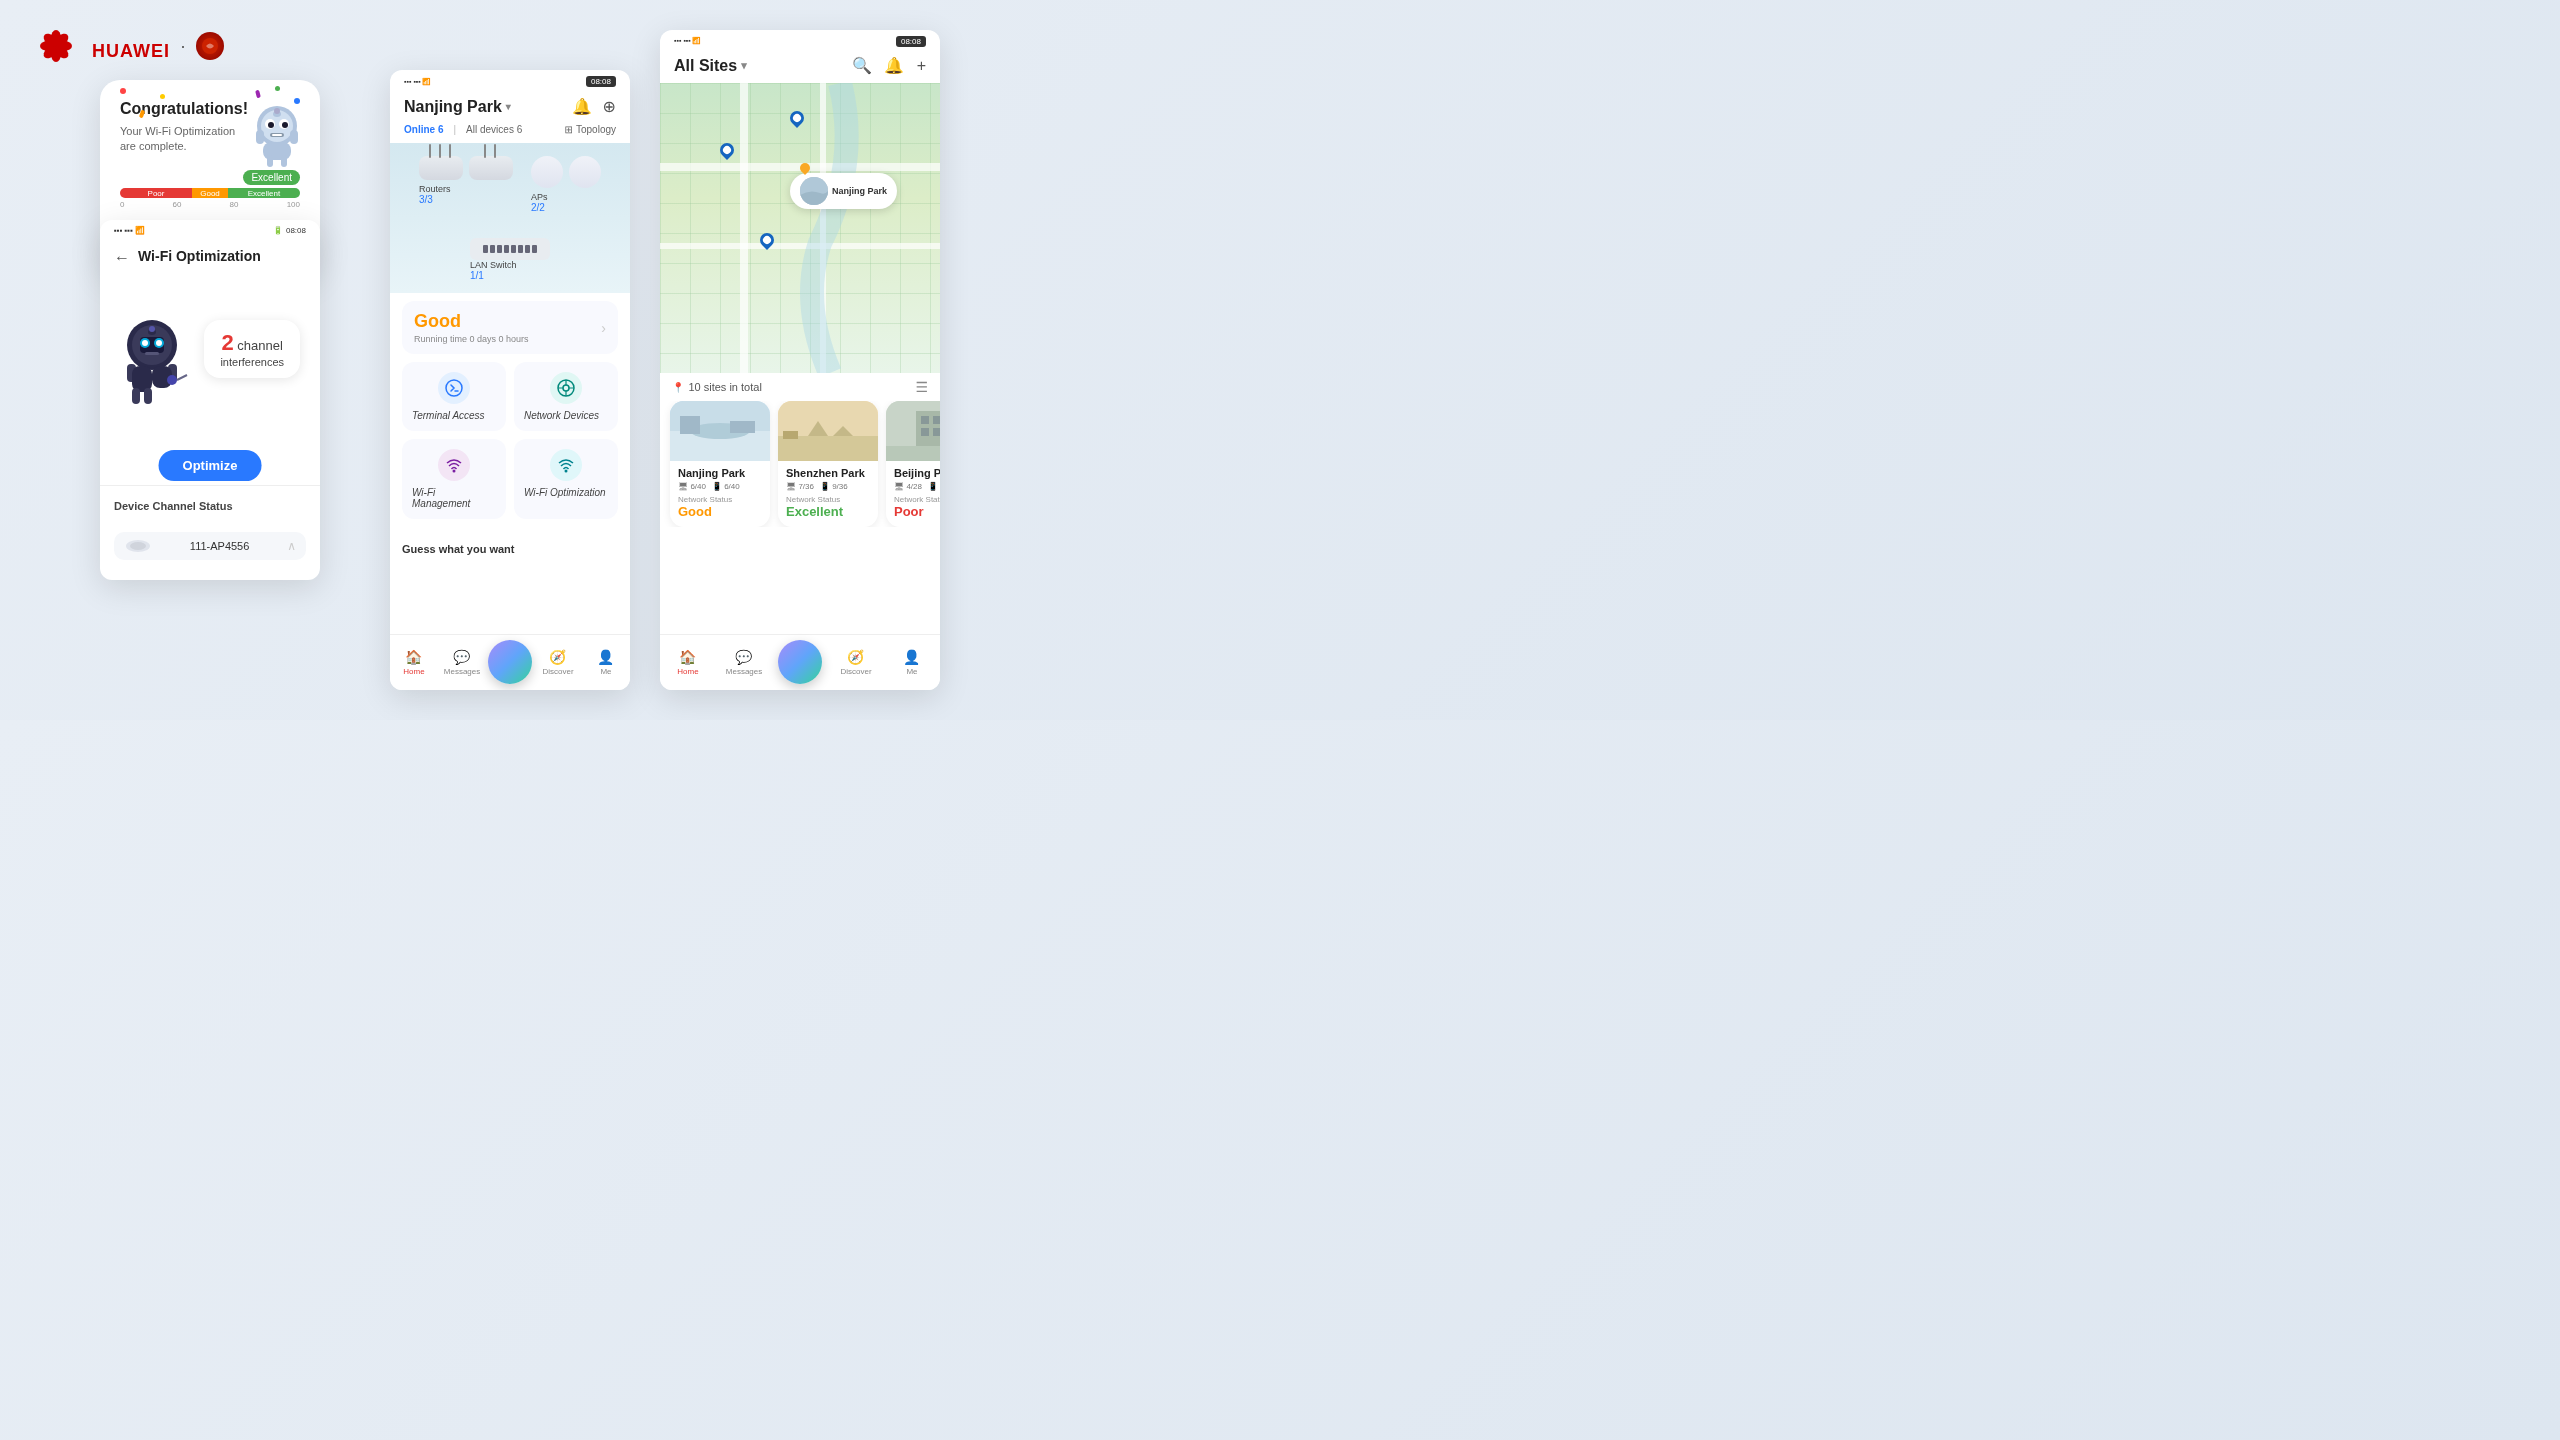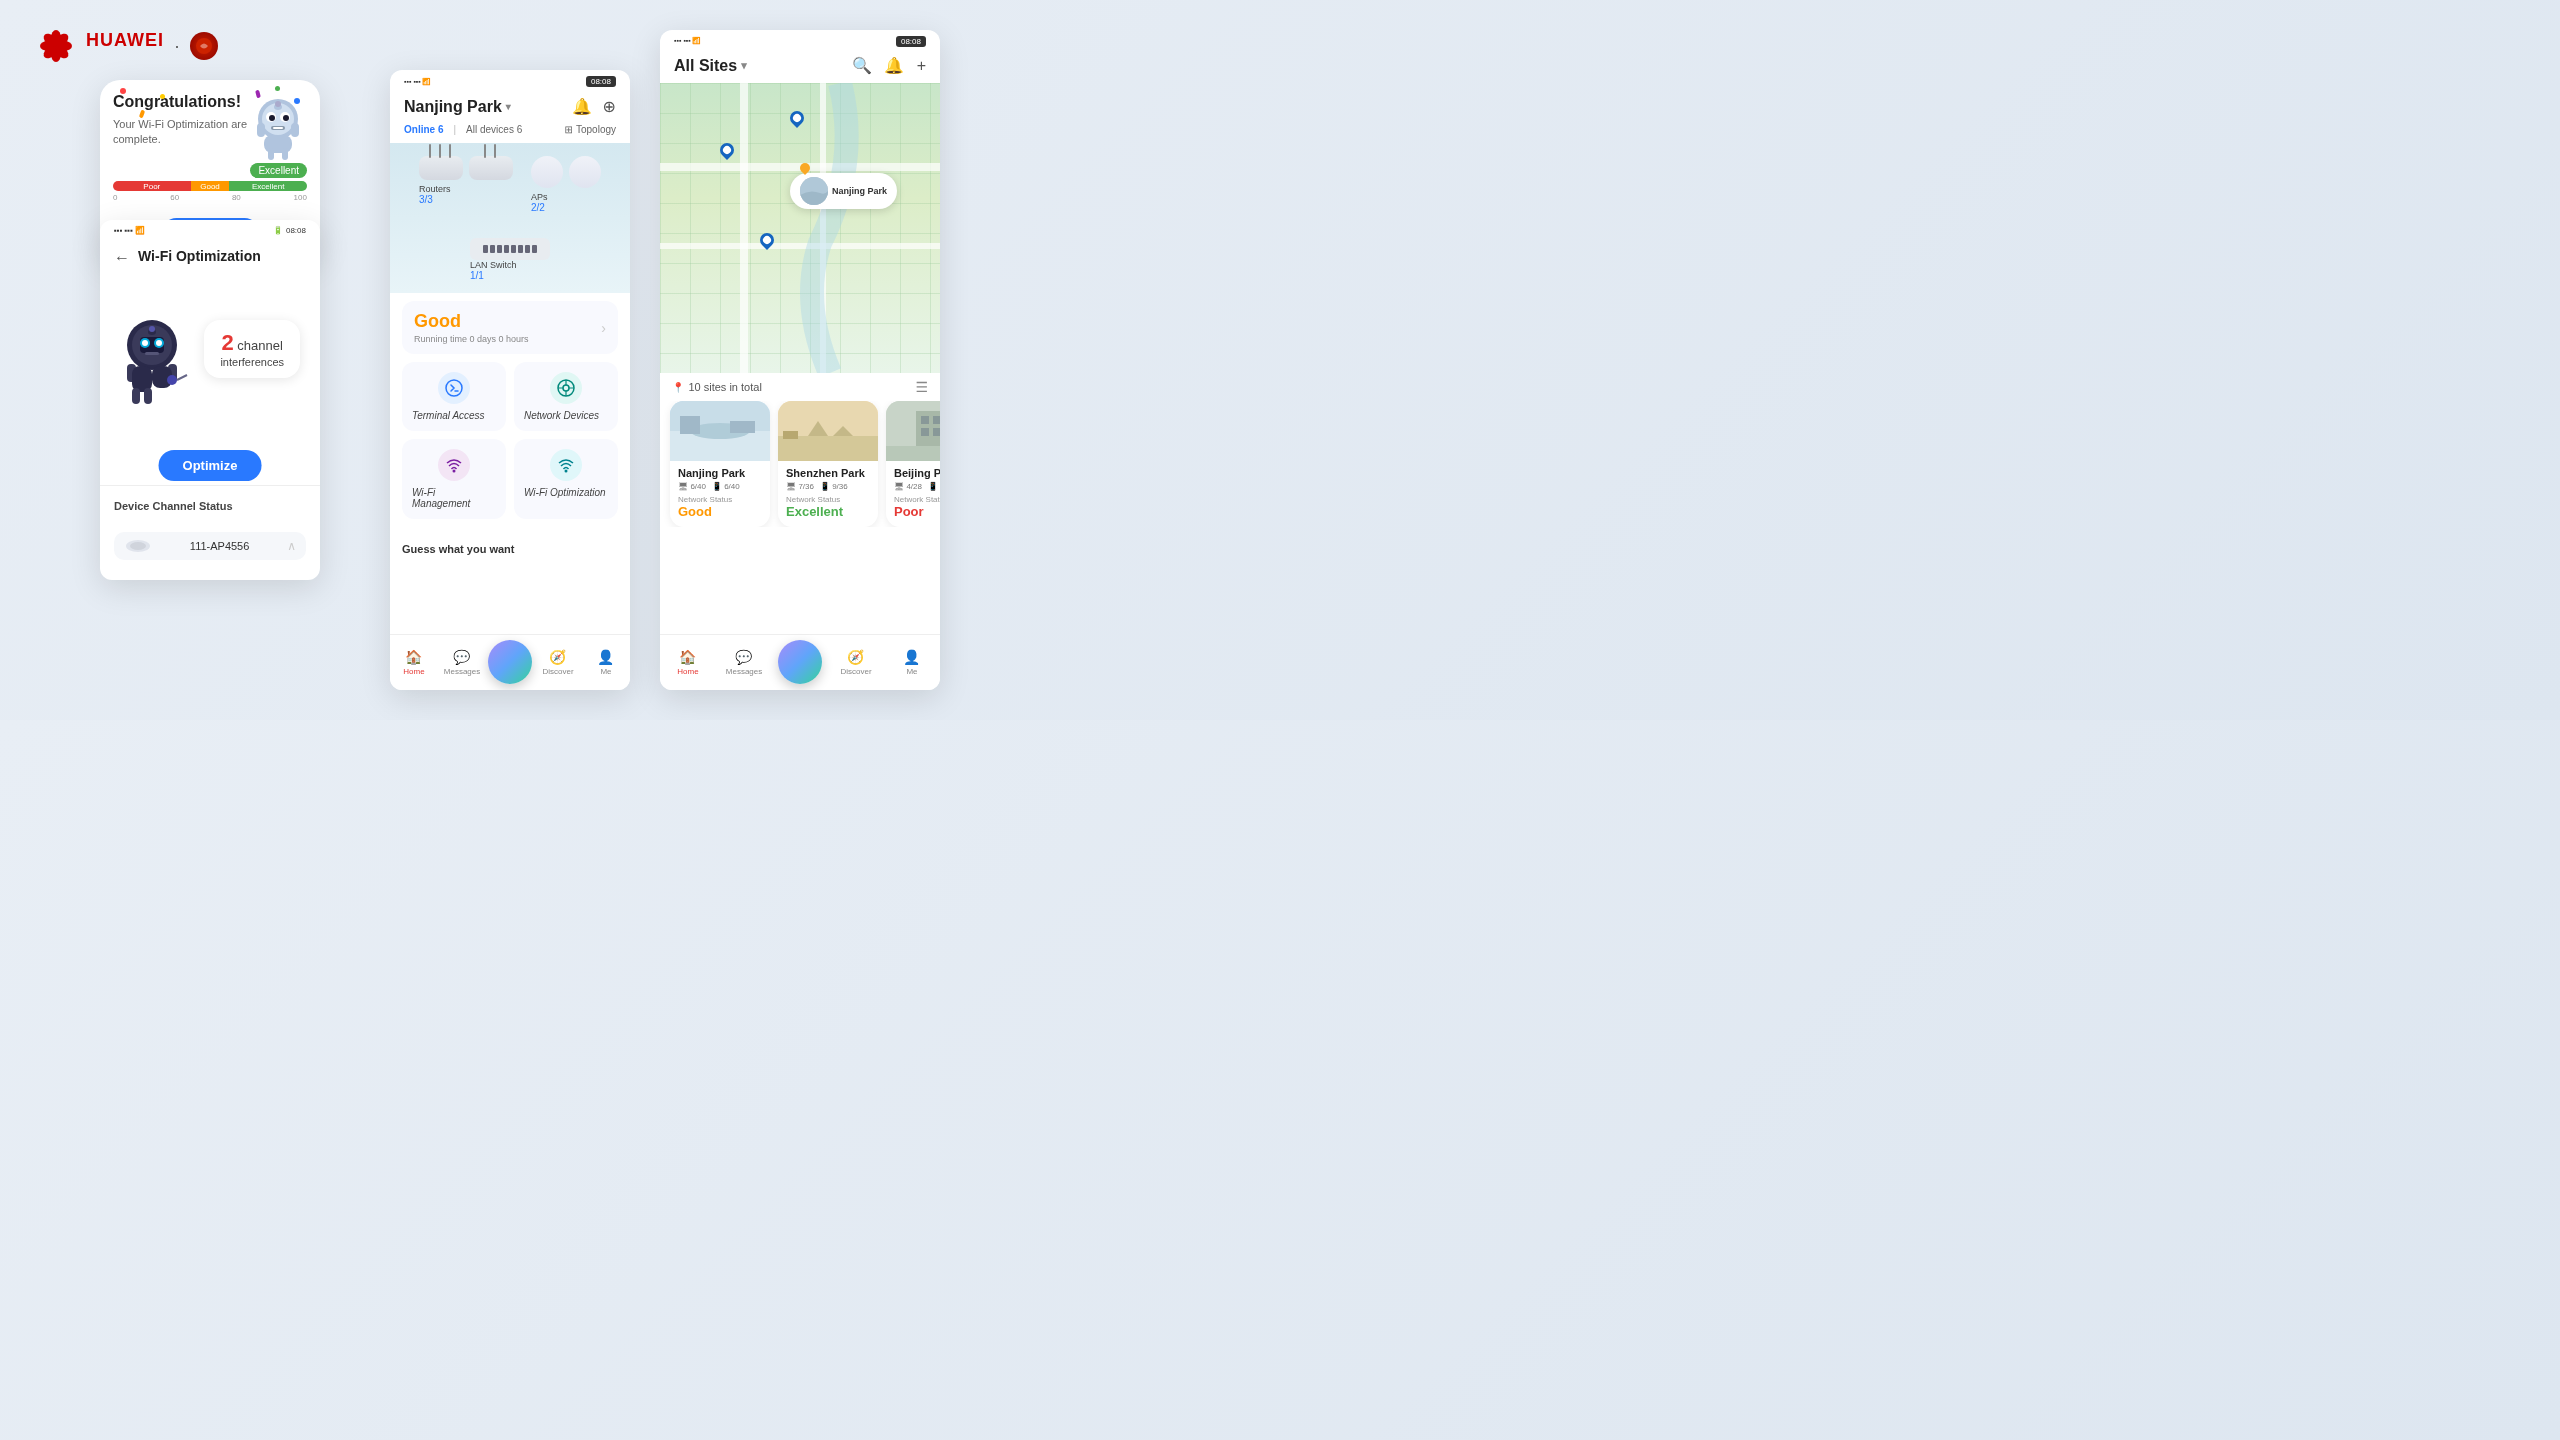--- a/index.html
+++ b/index.html
@@ -23,8 +23,8 @@
     }
     .huawei-logo {
       display: flex;
-      align-items: flex-start;
-      gap: 14px;
+      align-items: flex-end;
+      gap: 20px;
     }
     .huawei-flower {
       width: 32px;

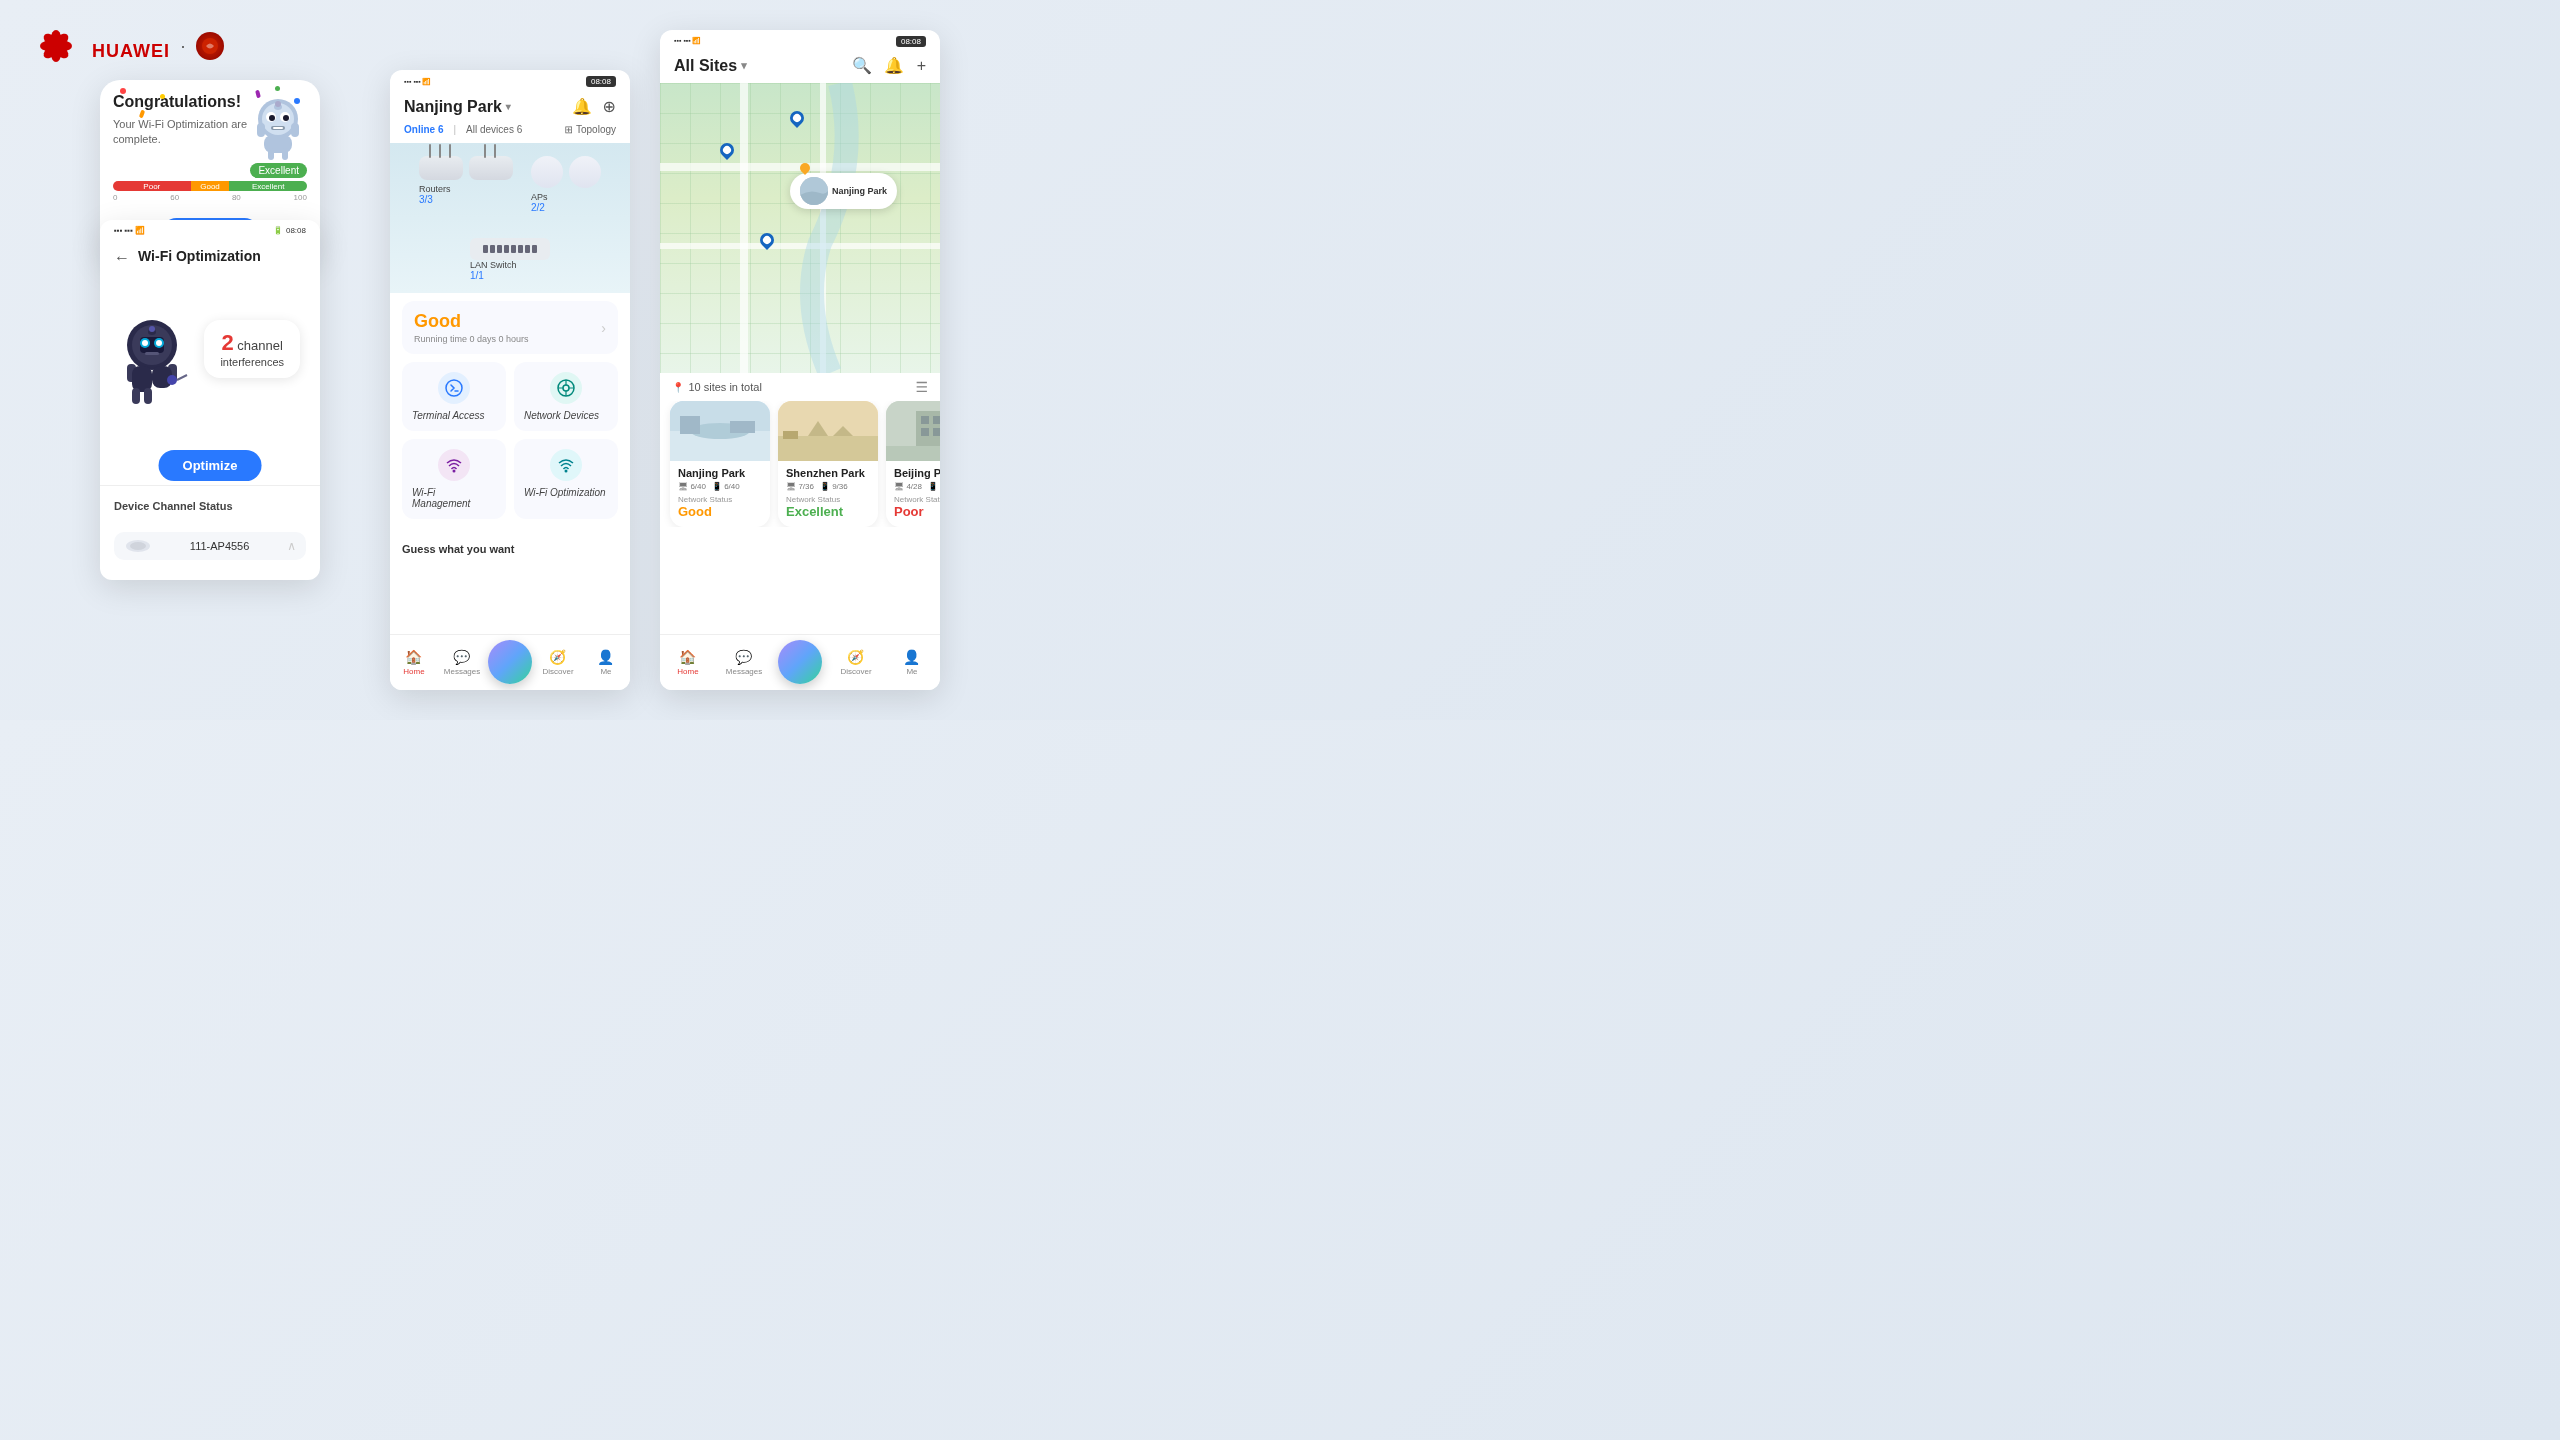--- a/index.html
+++ b/index.html
@@ -80,7 +80,7 @@
       background: white;
       border-radius: 20px;
       box-shadow: 0 8px 32px rgba(0,0,0,0.12);
-      padding: 13px;
+      padding: 20px;
       overflow: hidden;
     }
     .card-congrats-header {

